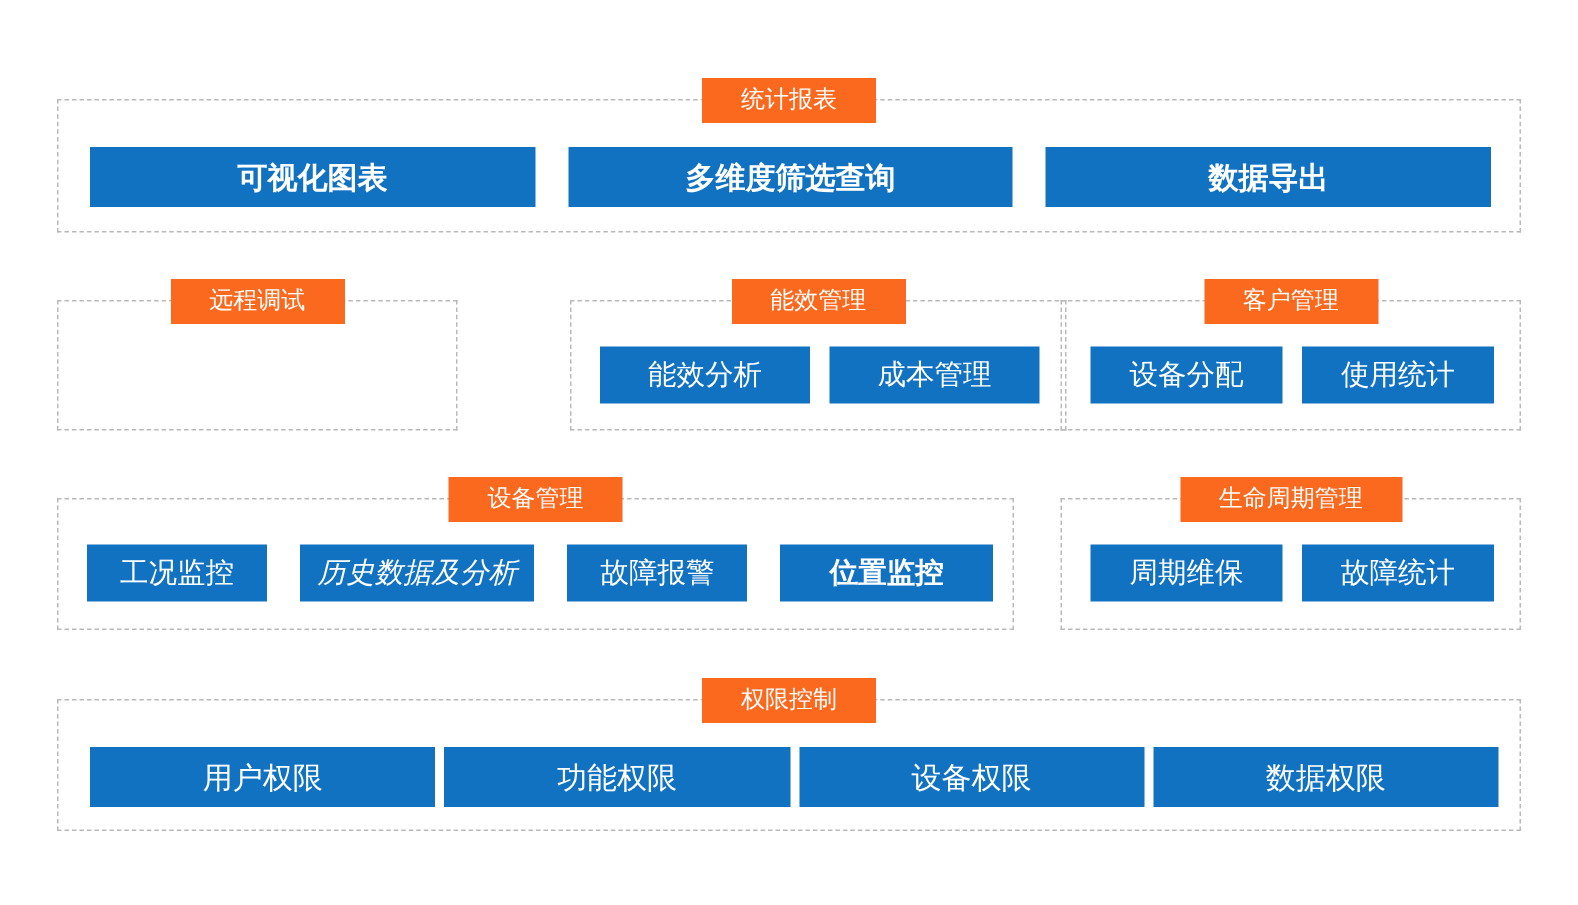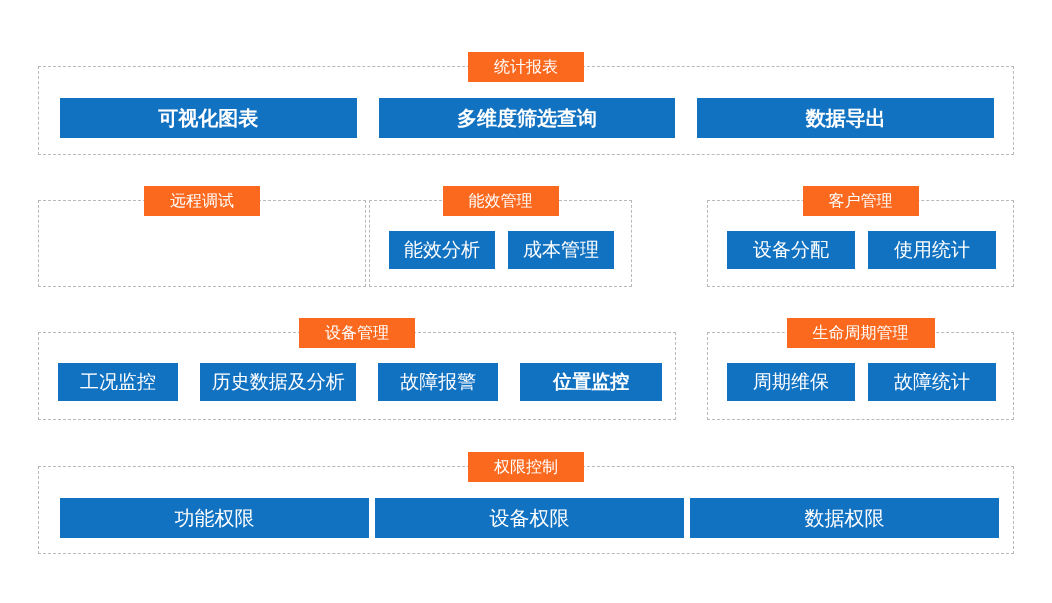--- a/index.html
+++ b/index.html
@@ -52,7 +52,7 @@
   }
   
   .g-stats     {left:38px; top:66px;  width:976px; height:89px;}
-  .g-debug     {left:38px; top:200px; width:328px; height:87px;}
+  .g-debug     {left:38px; top:200px; width:267px; height:87px;}
   .g-energy    {left:369px;top:200px; width:263px; height:87px;}
   .g-customer  {left:707px;top:200px; width:307px; height:87px;}
   .g-device    {left:38px; top:332px; width:638px; height:88px;}

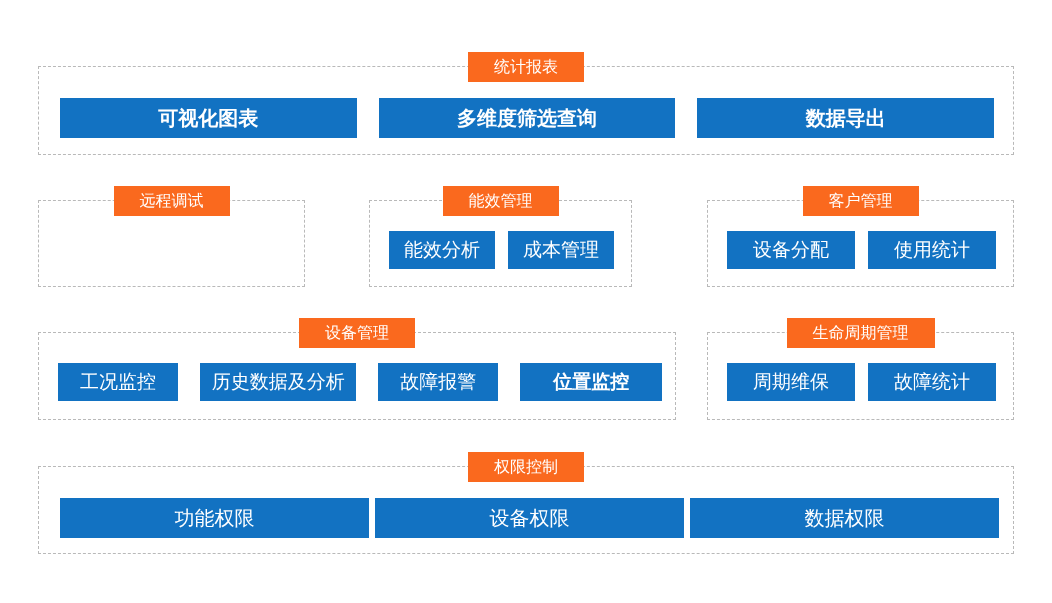--- a/index.html
+++ b/index.html
@@ -53,7 +53,7 @@
   
   .g-stats     {left:38px; top:66px;  width:976px; height:89px;}
   .g-debug     {left:38px; top:200px; width:267px; height:87px;}
-  .g-energy    {left:369px;top:200px; width:263px; height:87px;}
+  .g-energy    {left:380px;top:200px; width:331px; height:87px;}
   .g-customer  {left:707px;top:200px; width:307px; height:87px;}
   .g-device    {left:38px; top:332px; width:638px; height:88px;}
   .g-lifecycle {left:707px;top:332px; width:307px; height:88px;}

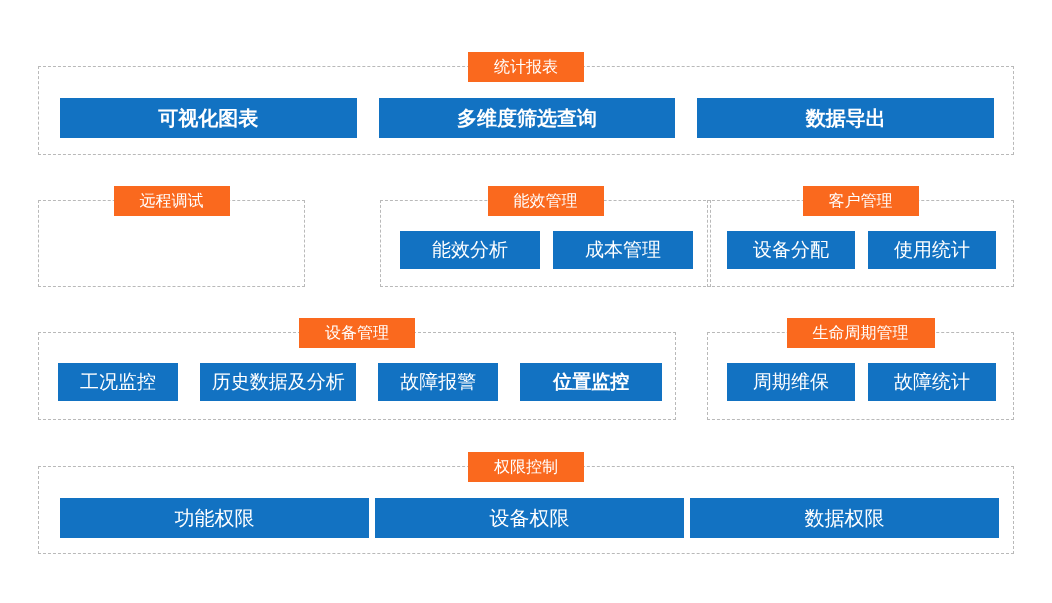--- a/index.html
+++ b/index.html
@@ -69,7 +69,7 @@
 
   .g-device .row   {margin:30px 13px 15px 19px; gap:22px;}
   .g-device .btn   {height:38px;}
-  .g-device .btn.wide{flex:1.3 1 0;}
+  .g-device .btn.wide{flex:1.3 1 0;font-style:italic;}
   .g-device .btn.semiwide{flex:1.18 1 0;font-weight:bold;}
 
   .g-perm .row     {margin:31px 14px 0 21px; gap:6px;}

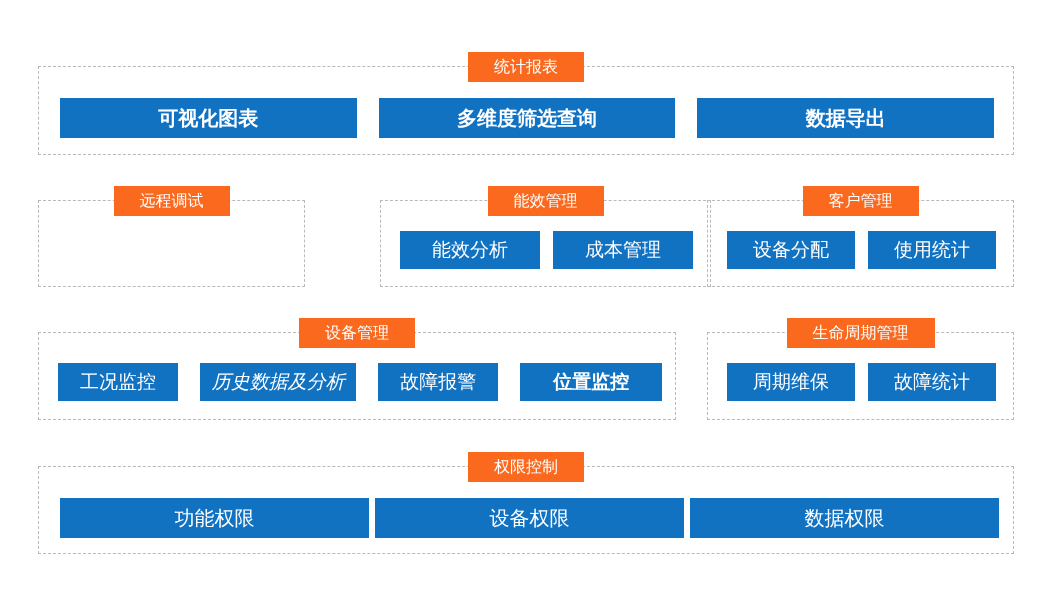--- a/index.html
+++ b/index.html
@@ -130,6 +130,7 @@
   <section class="group g-perm">
     <div class="group-label">权限控制</div>
     <div class="row">
+      <button class="btn">用户权限</button>
       <button class="btn">功能权限</button>
       <button class="btn">设备权限</button>
       <button class="btn">数据权限</button>

